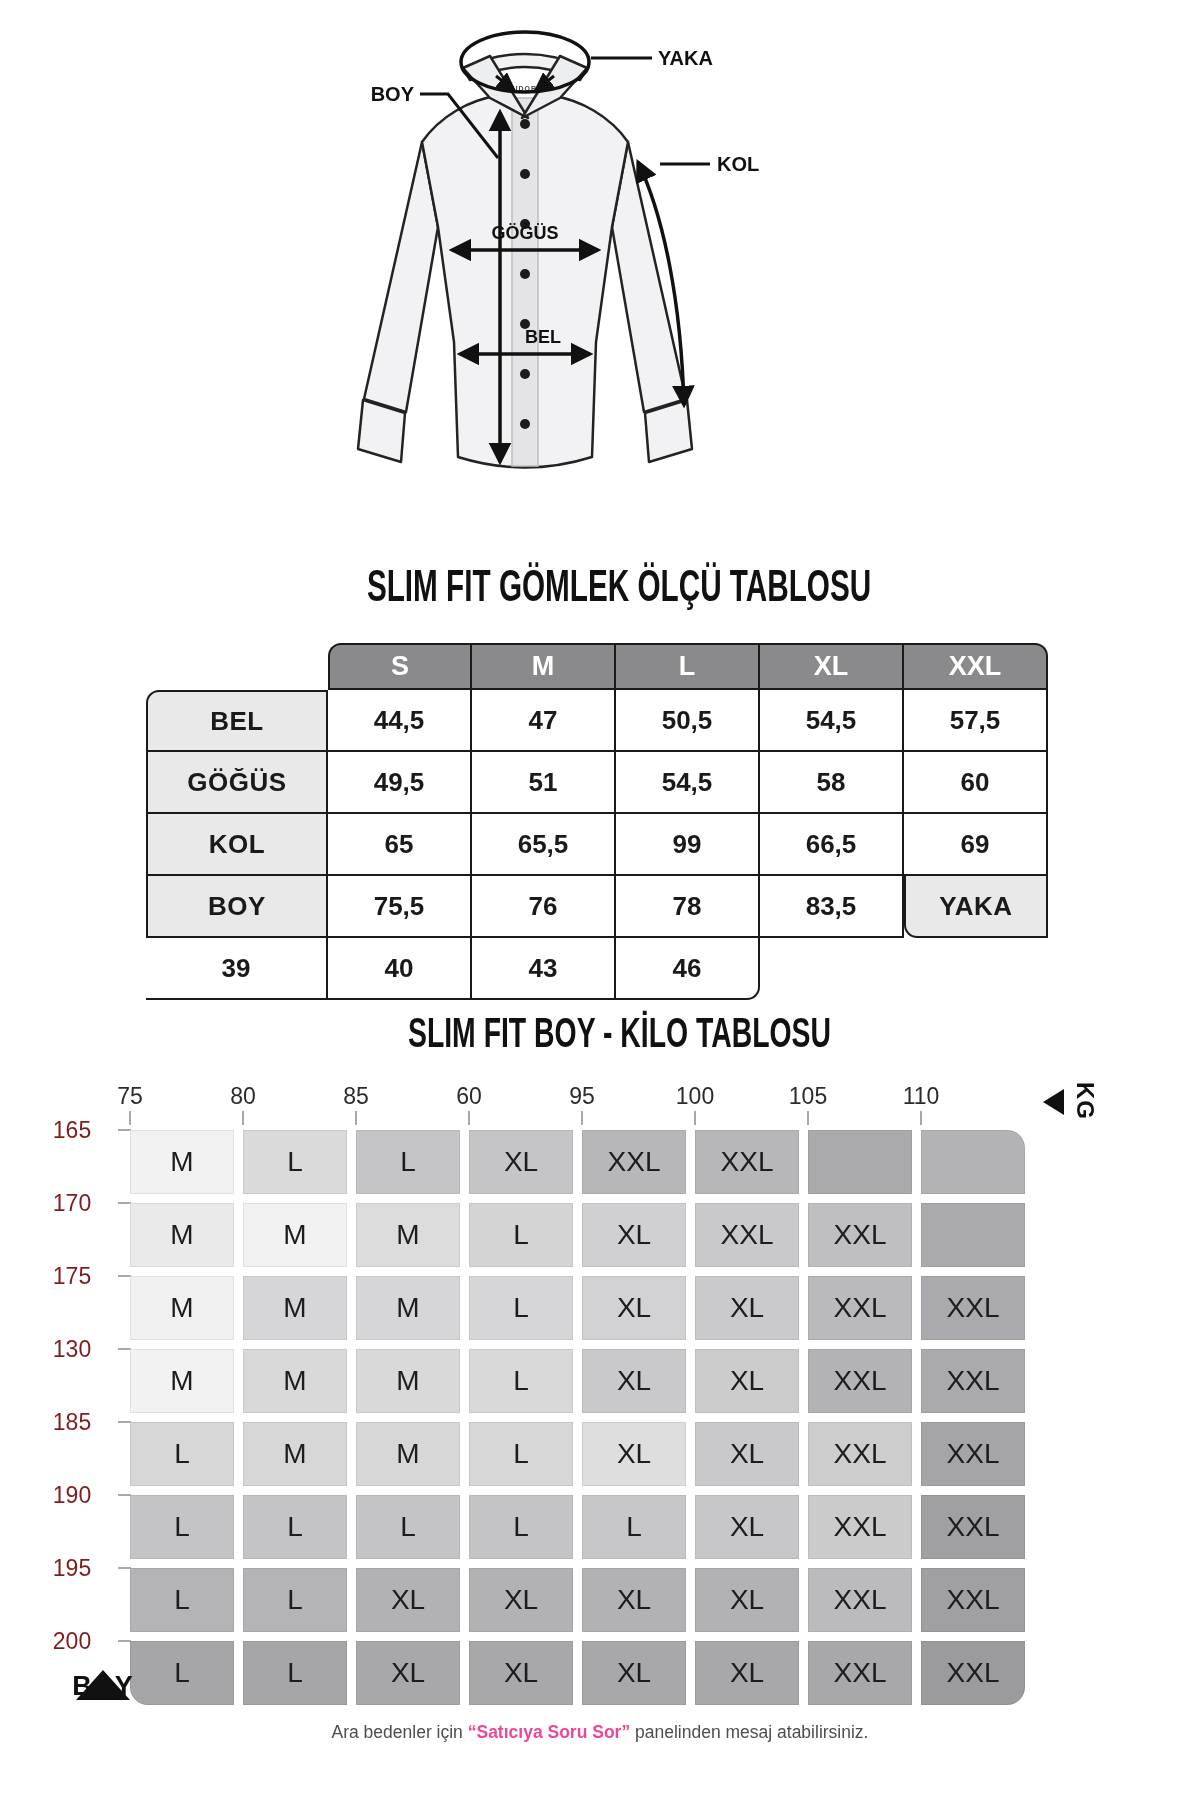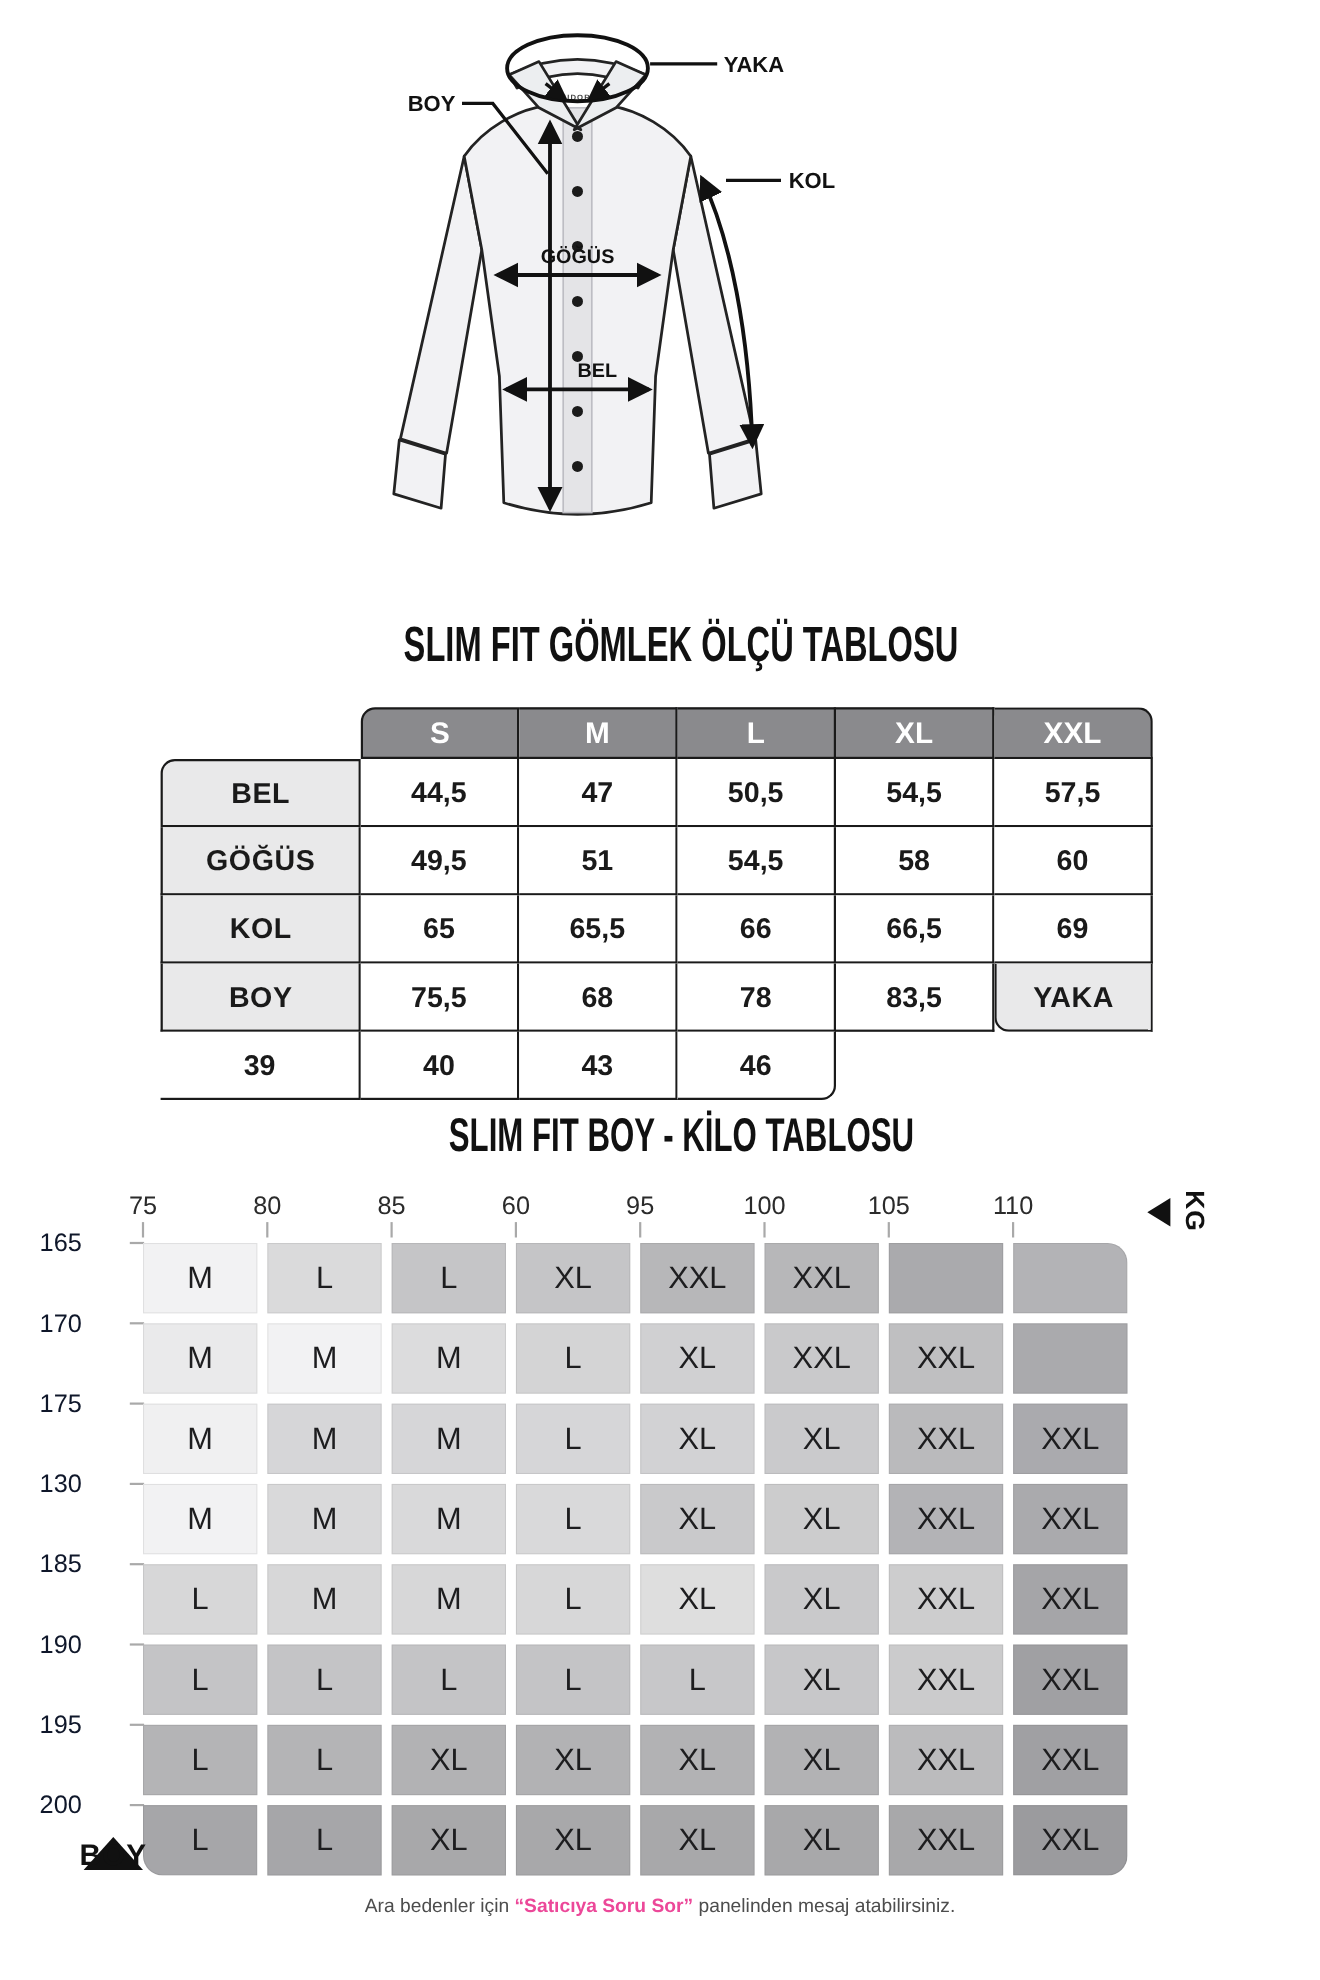--- a/index.html
+++ b/index.html
@@ -161,7 +161,7 @@
     <div class="c lbl">KOL</div>
     <div class="c val">65</div>
     <div class="c val">65,5</div>
-    <div class="c val">66</div>
+    <div class="c val">99</div>
     <div class="c val">66,5</div>
     <div class="c val">69</div>
 

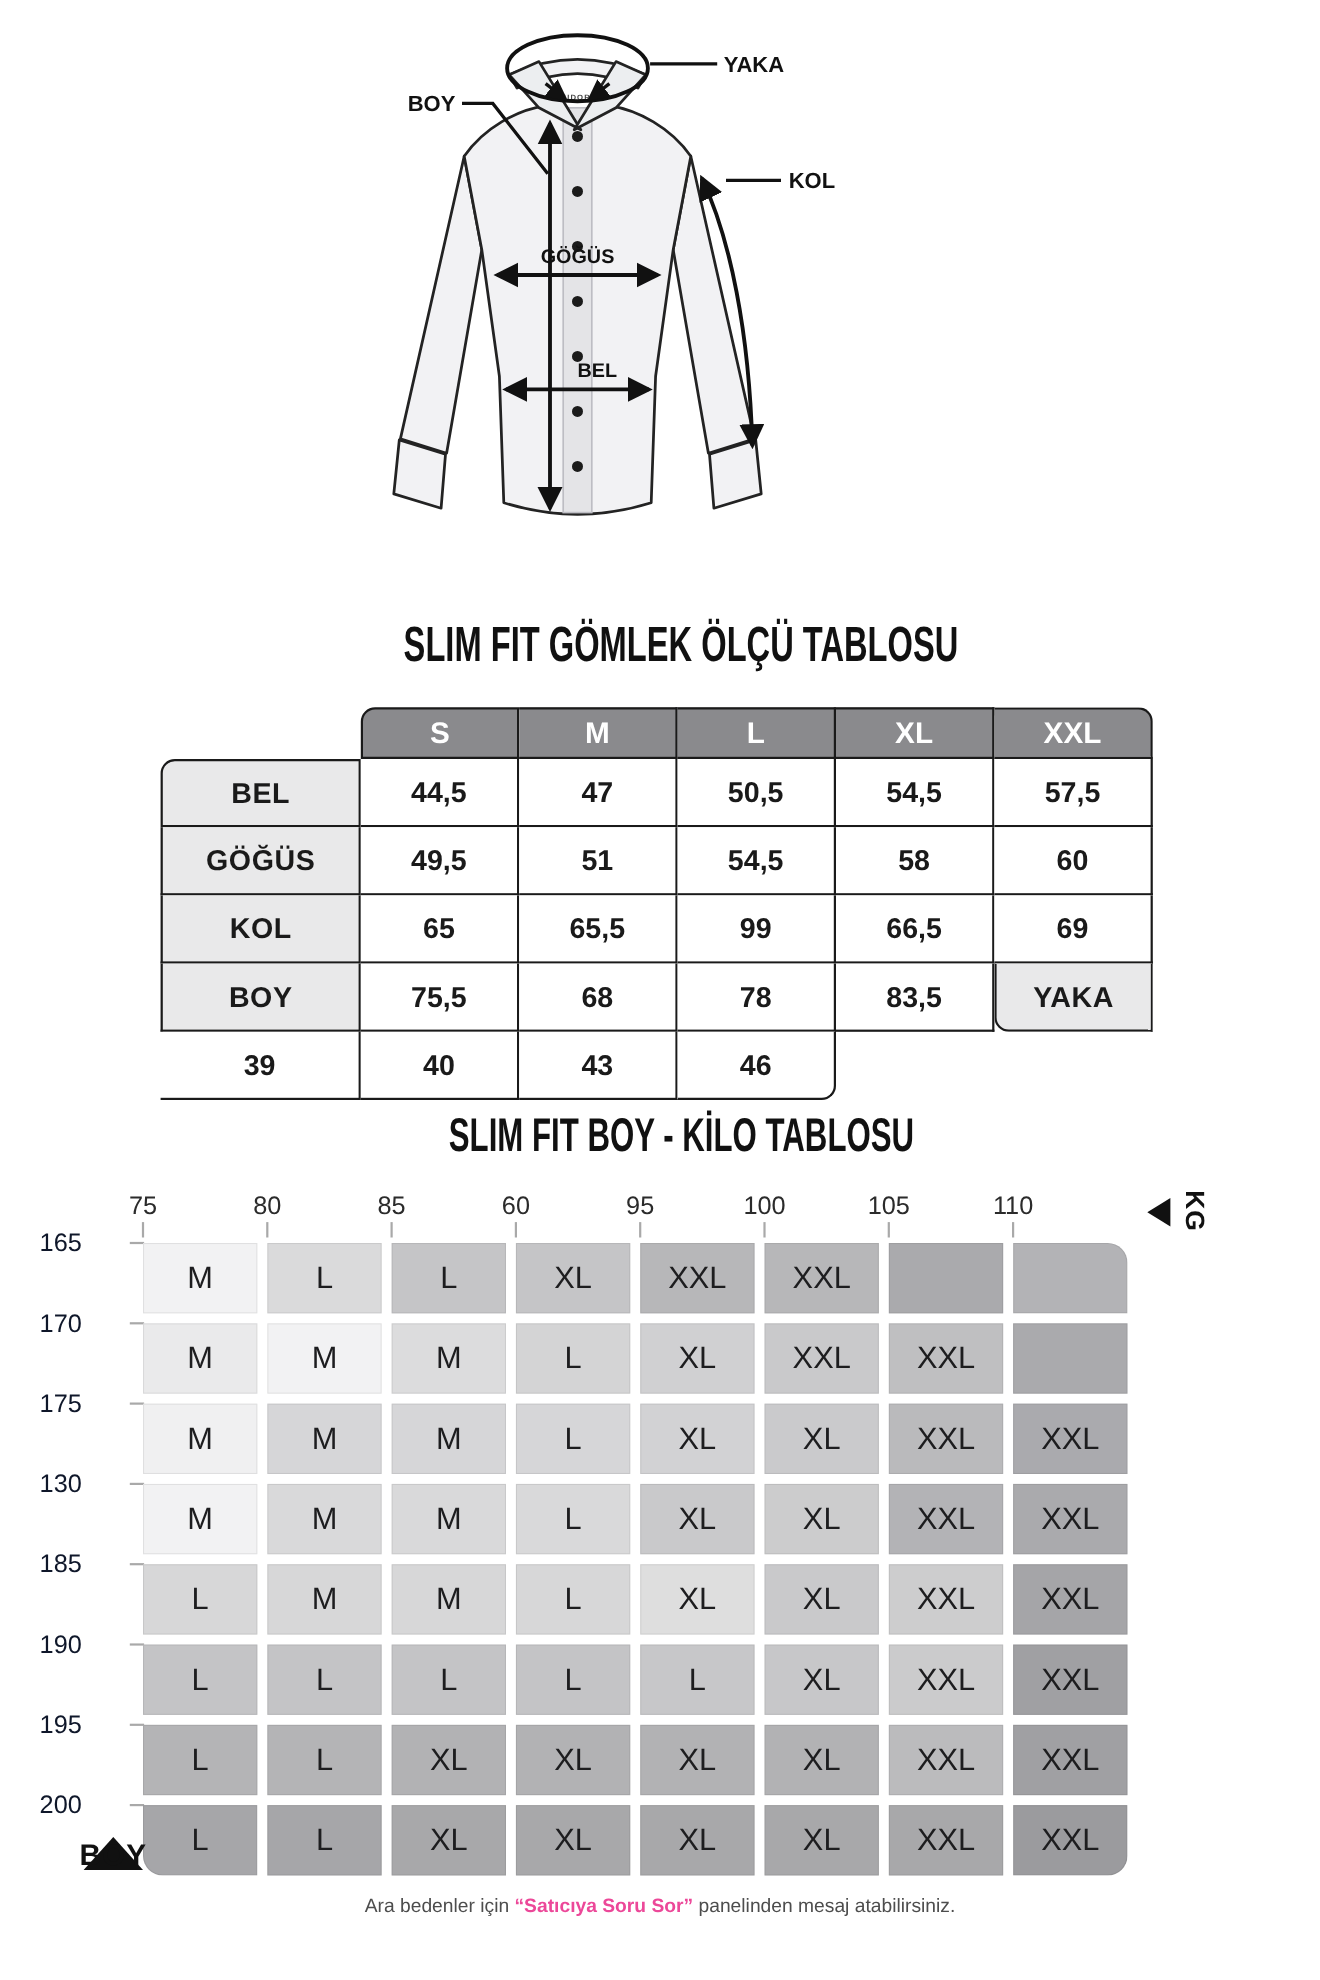--- a/index.html
+++ b/index.html
@@ -167,7 +167,7 @@
 
     <div class="c lbl">BOY</div>
     <div class="c val">75,5</div>
-    <div class="c val">68</div>
+    <div class="c val">76</div>
     <div class="c val">78</div>
     <div class="c val">83,5</div>
 

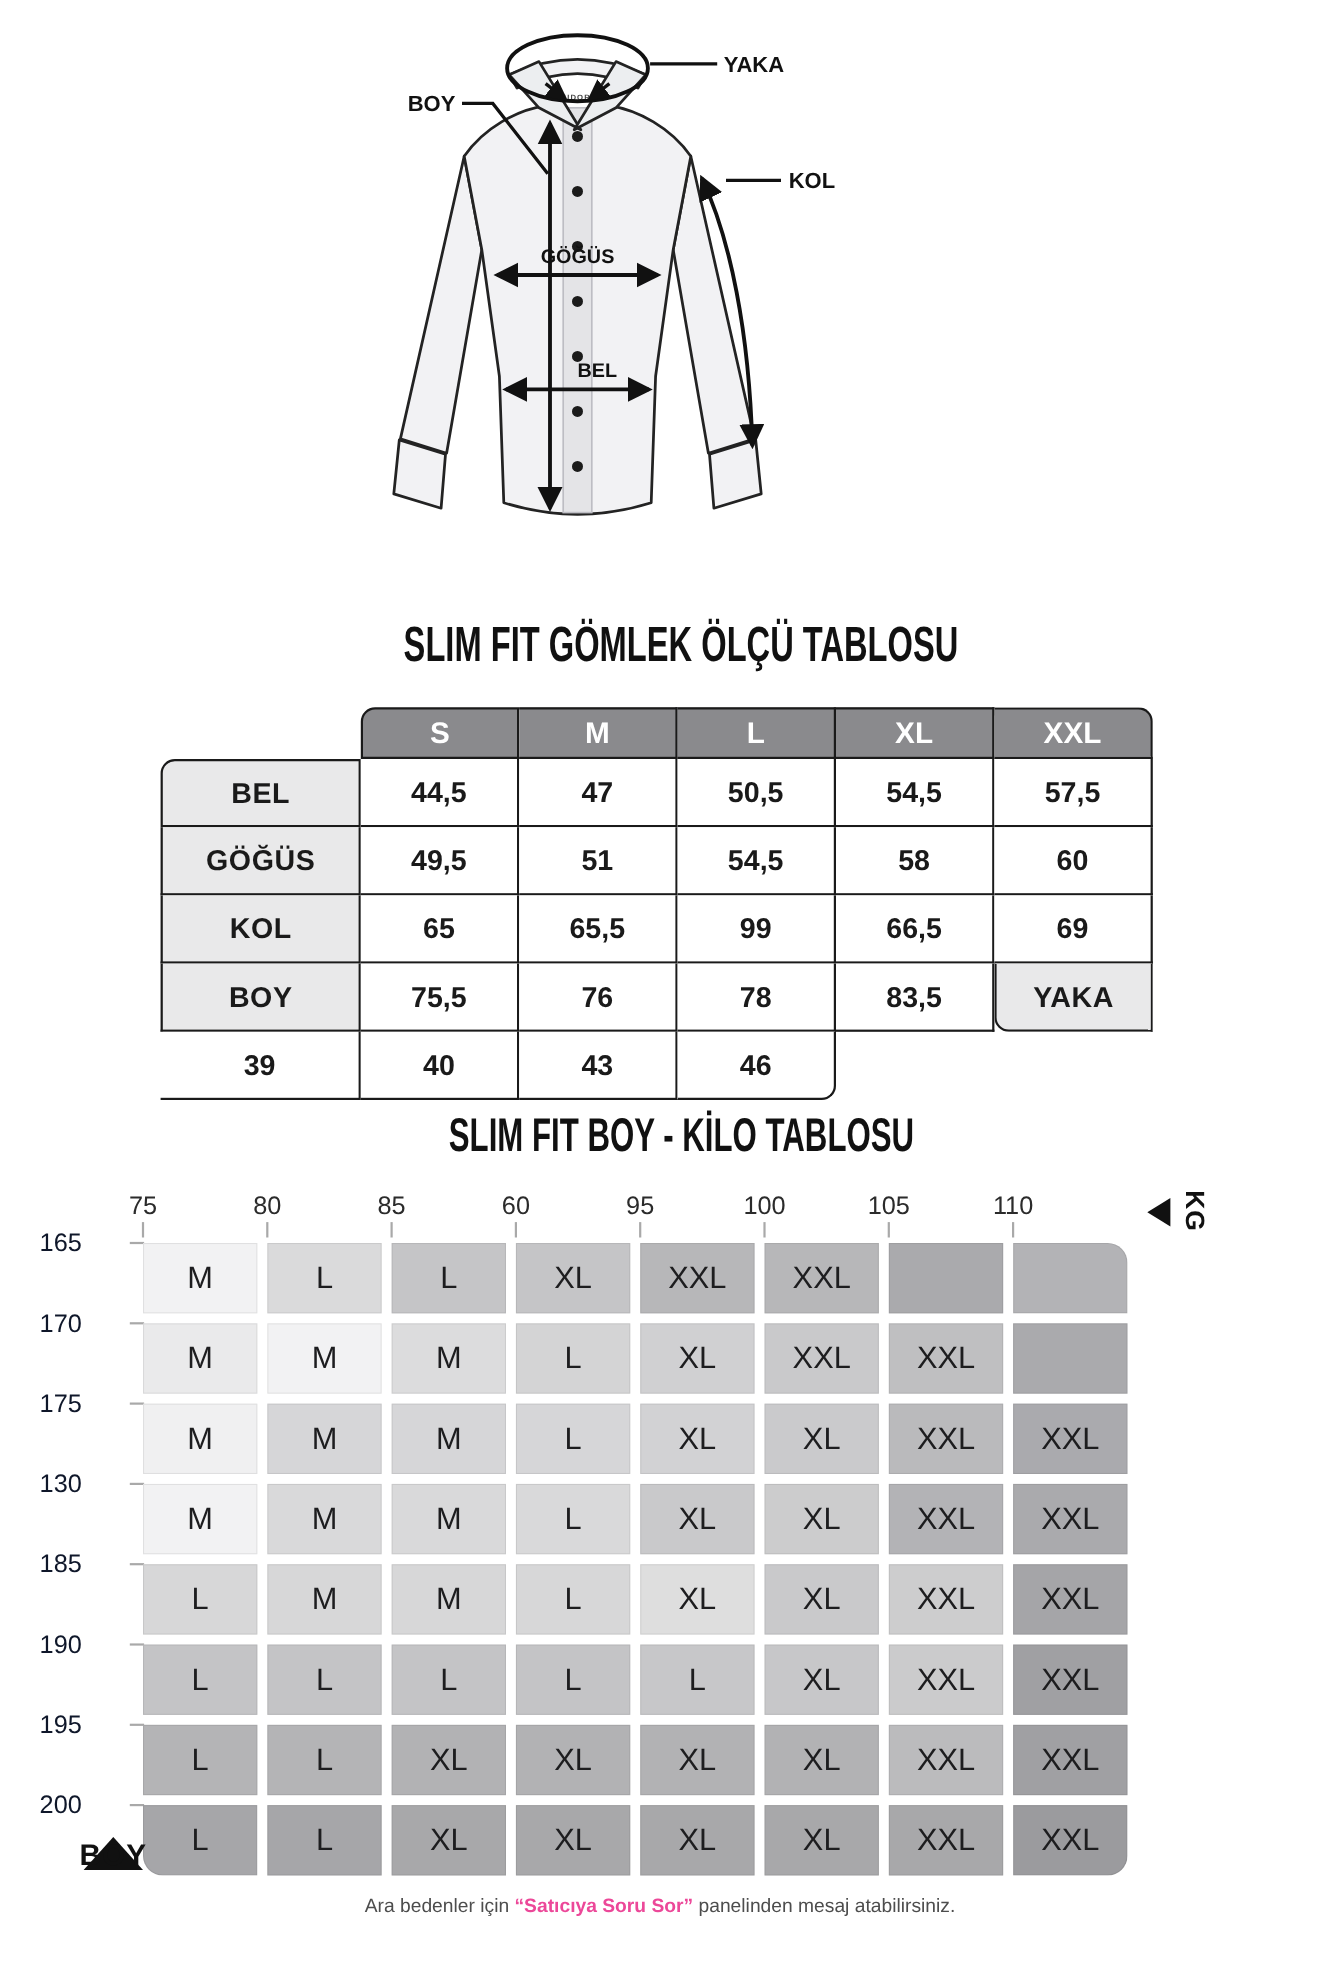--- a/index.html
+++ b/index.html
@@ -38,8 +38,8 @@
   .wt-lab { position:absolute; top:8px; transform:translateX(-50%);
     font-size:23px; font-weight:500; color:#2b2b2b; }
   .wt-tick { position:absolute; top:36px; width:2px; height:14px; background:#a9a9a9; }
-  .ht-lab { position:absolute; width:72px; left:36px; text-align:left;
-    transform:translateY(-50%); font-size:23px; font-weight:500; color:#0f172a; }
+  .ht-lab { position:absolute; width:72px; left:36px; text-align:center;
+    transform:translateY(-50%); font-size:23px; font-weight:500; color:#7f1d1d; }
   .ht-tick { position:absolute; left:118px; width:13px; height:2px; background:#a9a9a9; }
   #hgrid { position:absolute; left:130px; top:55px; display:grid;
     grid-template-columns:repeat(8,104px); grid-auto-rows:64px; gap:9px; }

